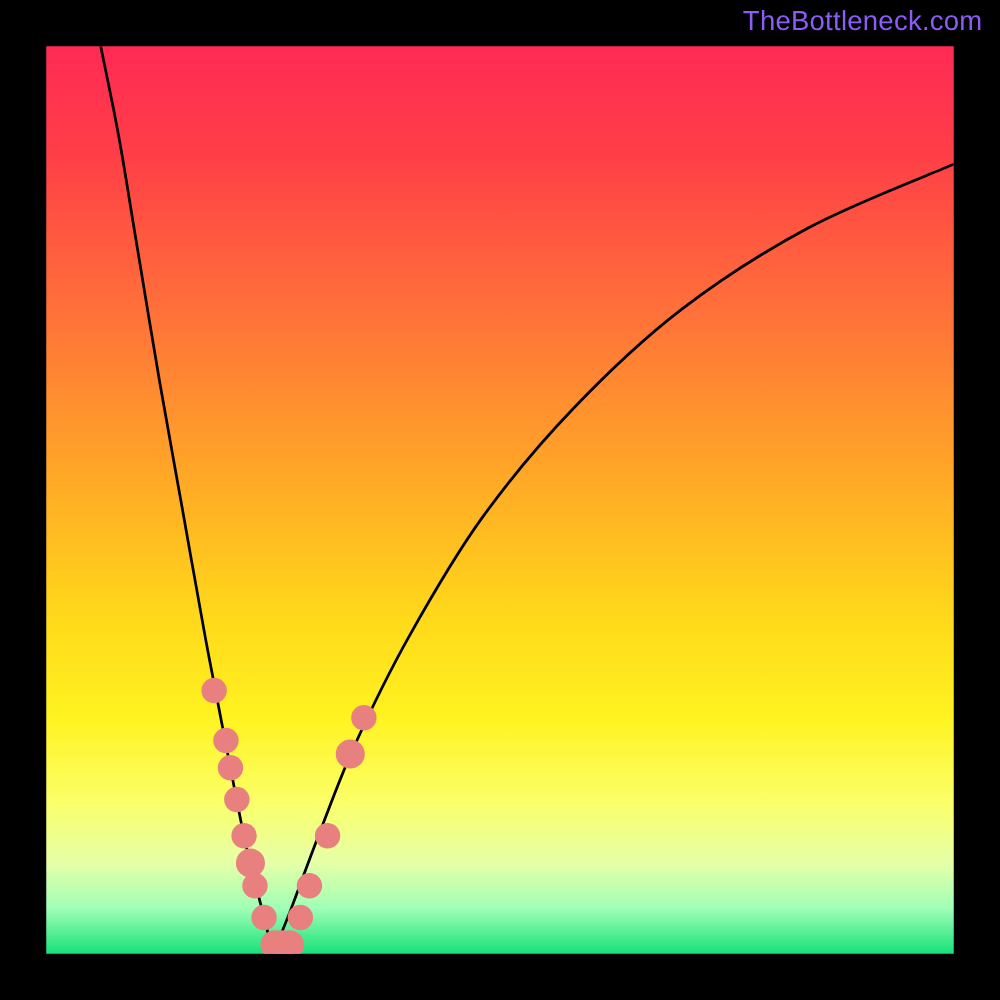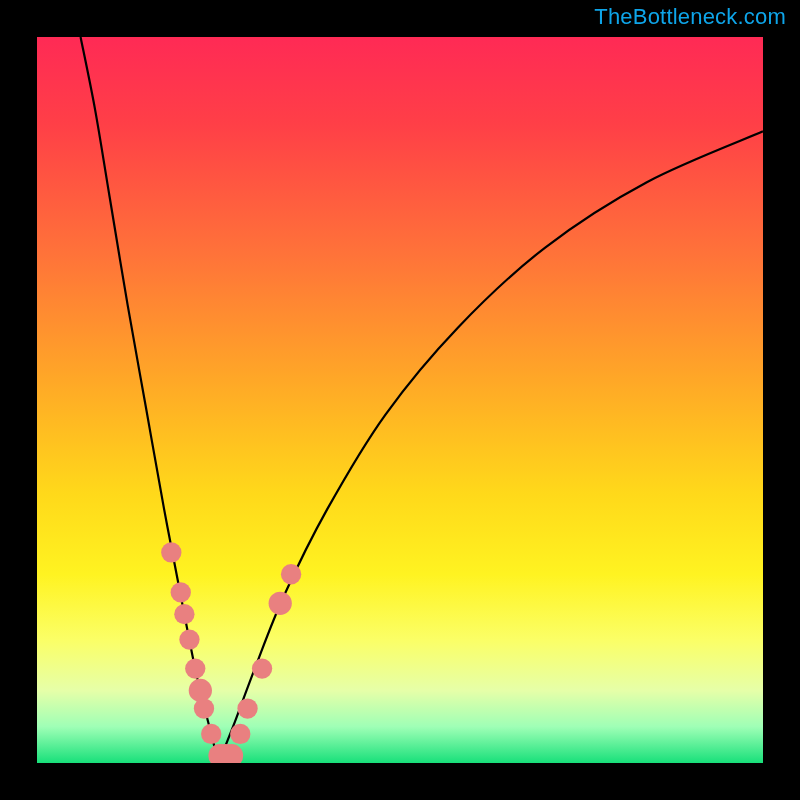--- a/index.html
+++ b/index.html
@@ -31,7 +31,7 @@
     position: absolute;
     top: 4px;
     right: 14px;
-    color: #0ea5e9;
+    color: #8b5cf6;
     font-size: 22px;
     font-weight: 400;
     letter-spacing: 0.2px;

